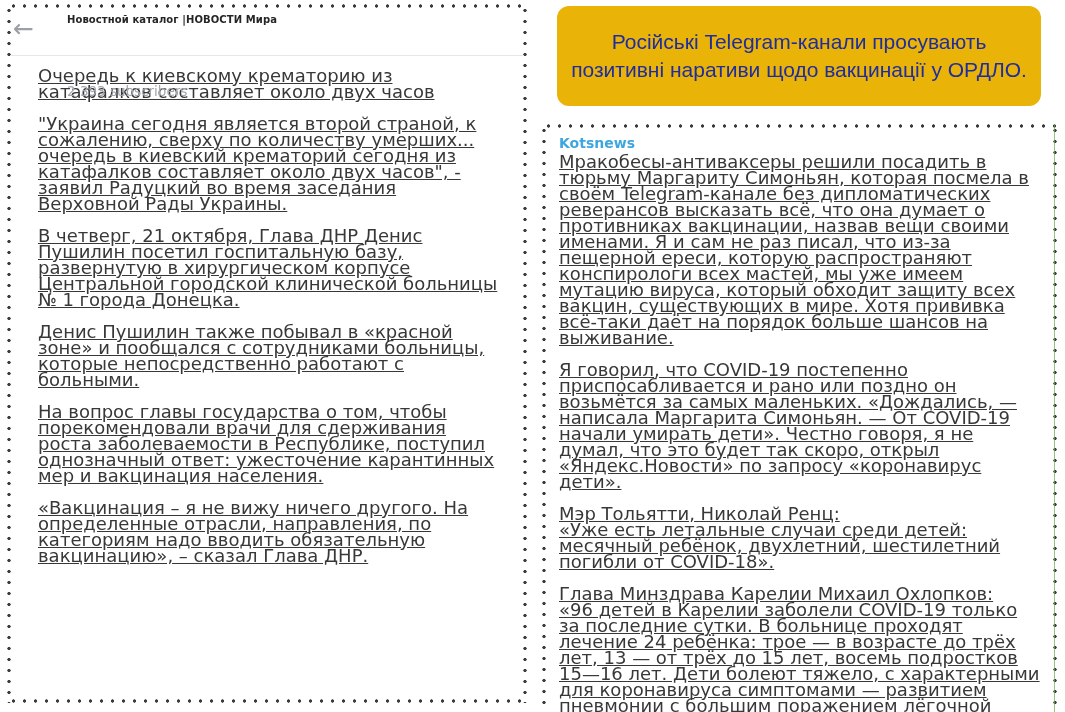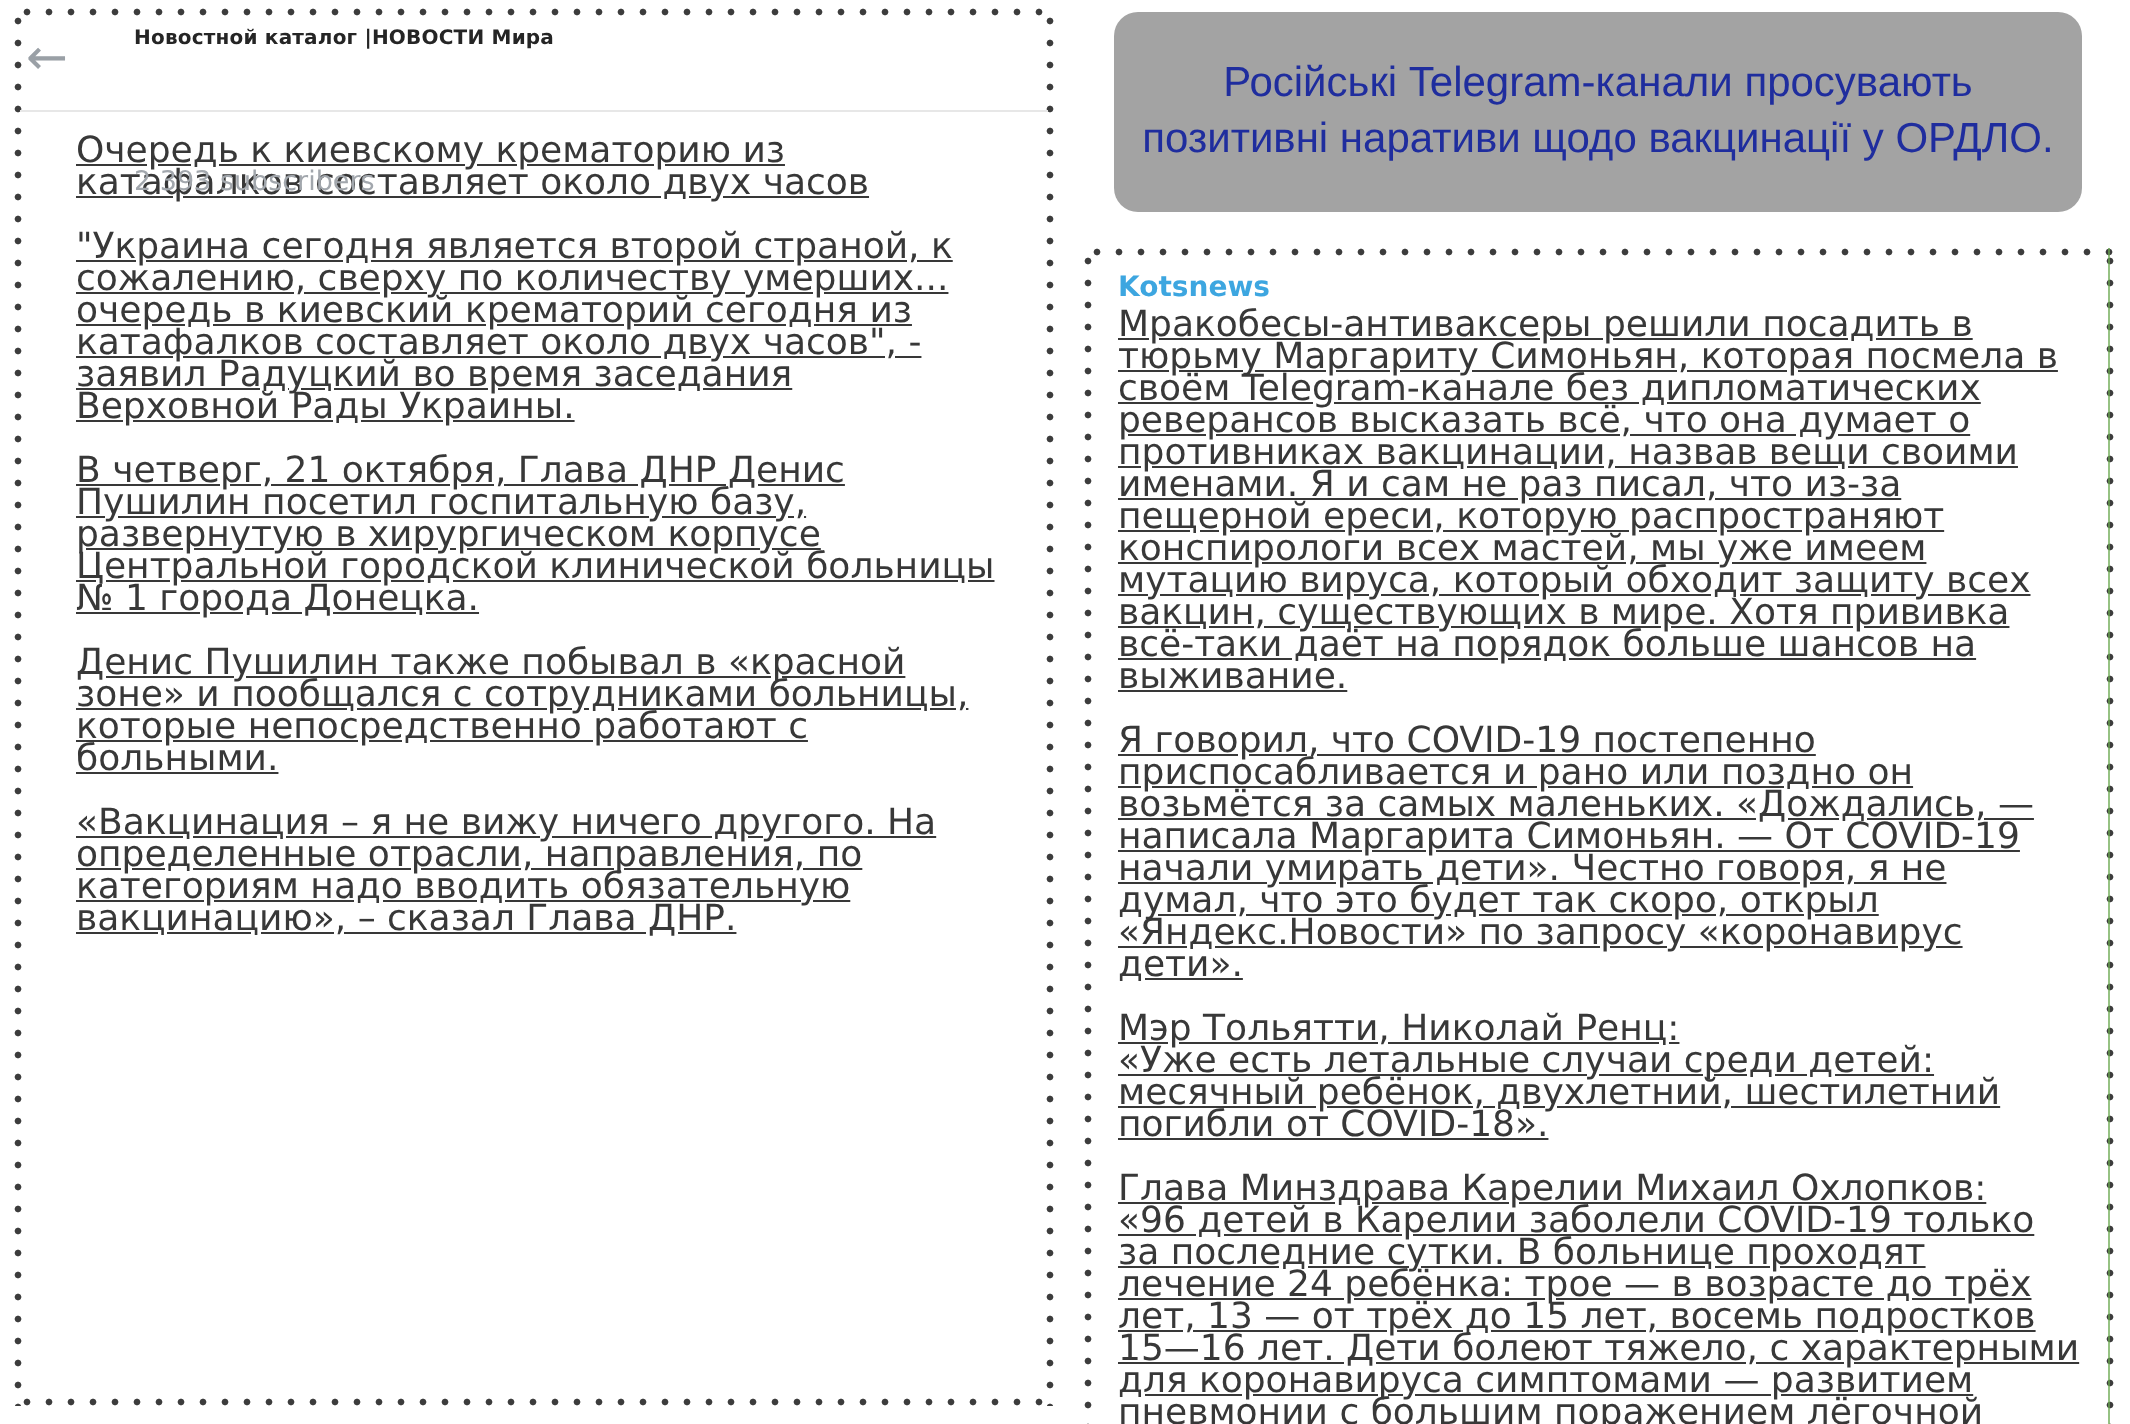--- a/index.html
+++ b/index.html
@@ -45,7 +45,7 @@
   }
   .headline-box {
     position:absolute; left:557px; top:6px; width:484px; height:100px;
-    background:#a3a3a3; border-radius:12px;
+    background:#eab308; border-radius:12px;
     display:flex; align-items:center; justify-content:center;
     box-sizing:border-box; padding:4px 14px;
   }

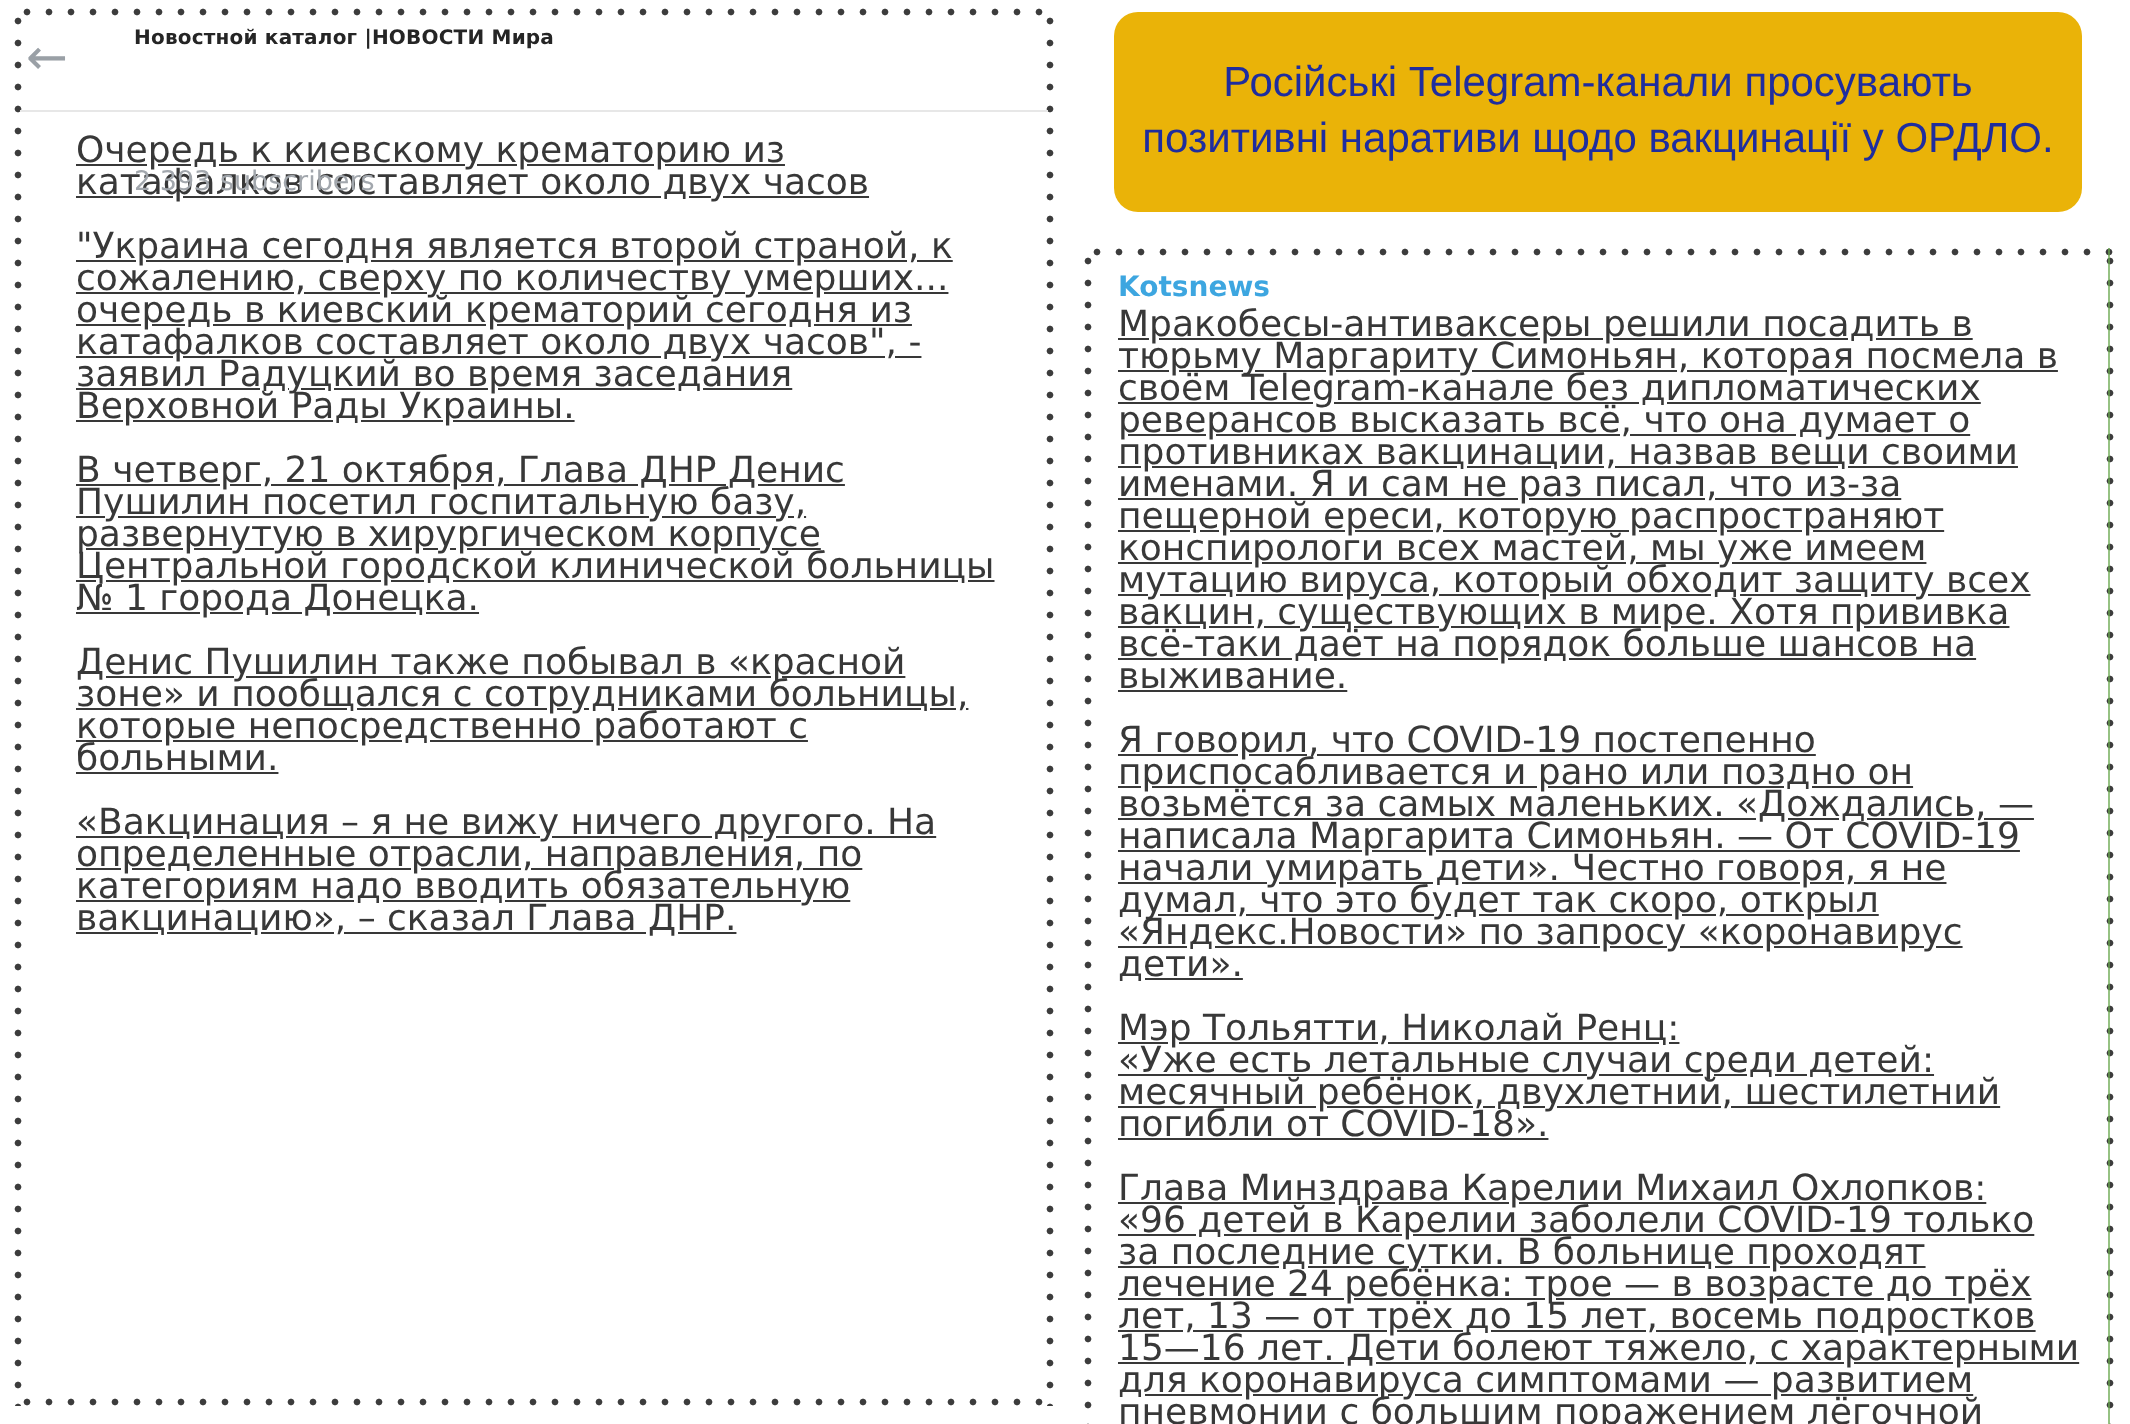--- a/index.html
+++ b/index.html
@@ -83,6 +83,7 @@
       <p class="para">"Украина сегодня является второй страной, к сожалению, сверху по количеству умерших... очередь в киевский крематорий сегодня из катафалков составляет около двух часов", - заявил Радуцкий во время заседания Верховной Рады Украины.</p>
       <p class="para">В четверг, 21 октября, Глава ДНР Денис Пушилин посетил госпитальную базу, развернутую в хирургическом корпусе Центральной городской клинической больницы № 1 города Донецка.</p>
       <p class="para">Денис Пушилин также побывал в «красной зоне» и пообщался с сотрудниками больницы, которые непосредственно работают с больными.</p>
+      <p class="para">На вопрос главы государства о том, чтобы порекомендовали врачи для сдерживания роста заболеваемости в Республике, поступил однозначный ответ: ужесточение карантинных мер и вакцинация населения.</p>
       <p class="para">«Вакцинация – я не вижу ничего другого. На определенные отрасли, направления, по категориям надо вводить обязательную вакцинацию», – сказал Глава ДНР.</p>
     </div>
   </div>

